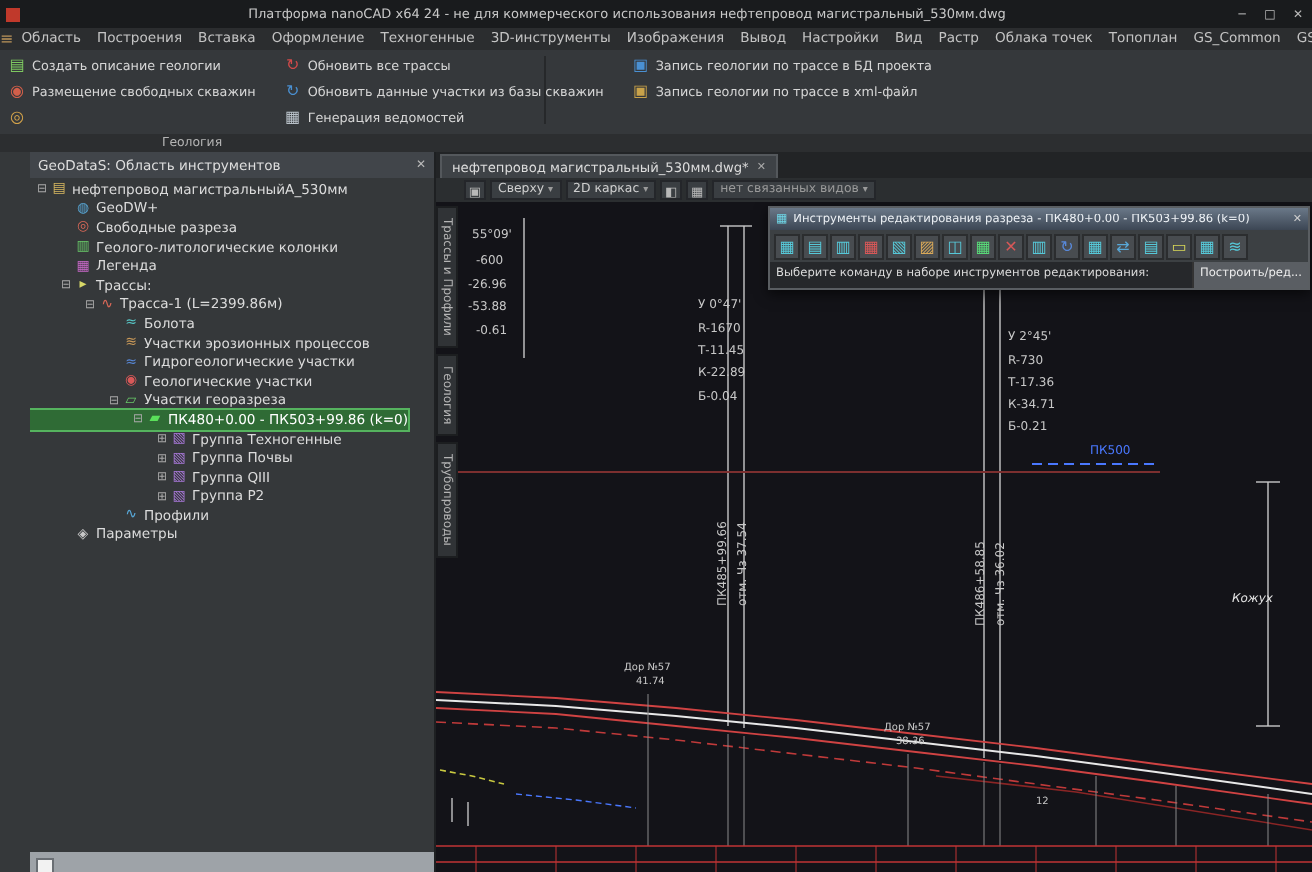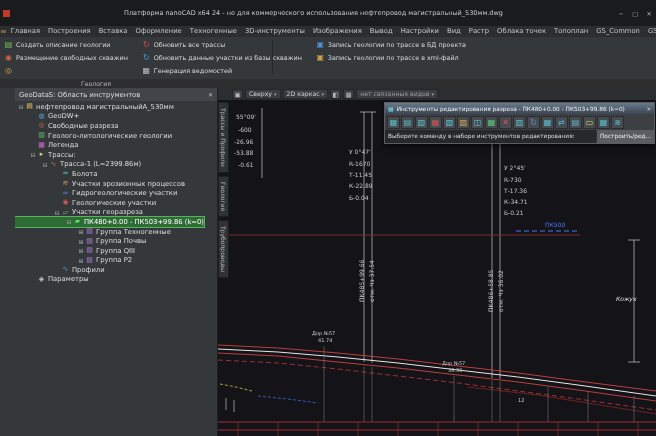--- a/index.html
+++ b/index.html
@@ -7,7 +7,7 @@
     font-family:"DejaVu Sans", sans-serif; }
 
   
-  .titlebar { height:26px; background:#191b1d; display:flex; align-items:center;
+  .titlebar { height:14px; background:#191b1d; display:flex; align-items:center;
     color:#c8c8c8; font-size:6.5px; }
   .logo { width:7px; height:7px; background:#c0392b; margin:0 3px; flex:0 0 auto; }
   .title { flex:1; text-align:center; white-space:nowrap; overflow:hidden; }

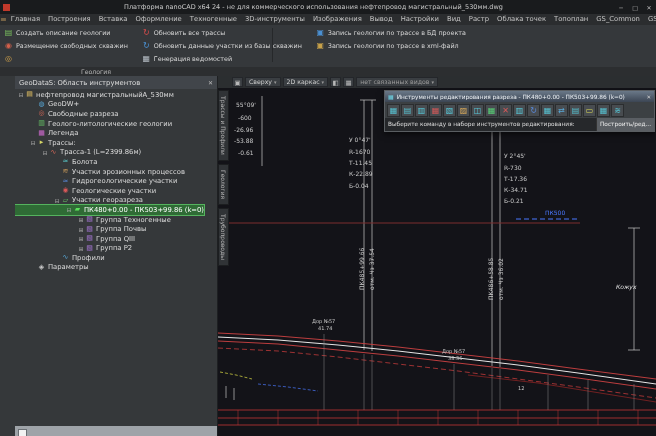--- a/index.html
+++ b/index.html
@@ -107,7 +107,7 @@
   <span class="menuicon">≡</span>
   <div class="tabs">
 
-      <span class="mtab">Главная</span>
+      <span class="mtab">Область</span>
 
       <span class="mtab">Построения</span>
 

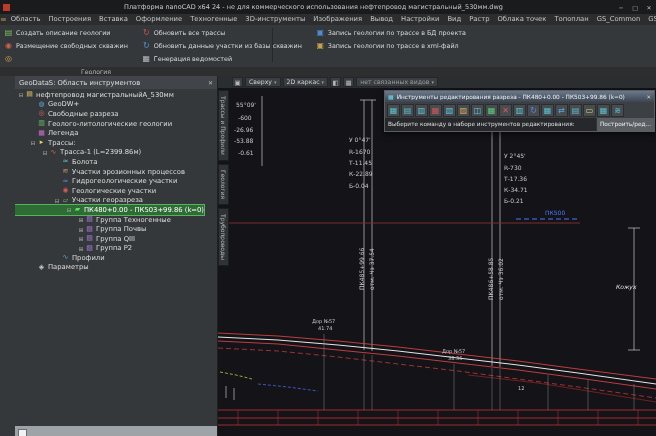--- a/index.html
+++ b/index.html
@@ -317,6 +317,12 @@
   </div>
 
   <div class="work">
+    <div class="doctabs">
+      <div class="dtab">
+        <span>нефтепровод магистральный_530мм.dwg*</span>
+        <span class="dx">✕</span>
+      </div>
+    </div>
 
     <div class="vtb">
       <span class="vicon">▣</span>

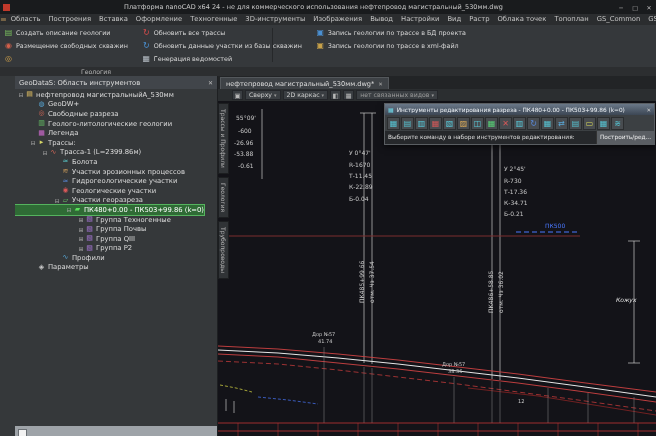--- a/index.html
+++ b/index.html
@@ -218,7 +218,7 @@
         <div class="trow" style="padding-left: 14px;">
           <span class="exp"></span>
           <span class="tico" style="color: rgb(104, 200, 104);">▥</span>
-          <span class="tlab">Геолого-литологические геологии</span>
+          <span class="tlab">Геолого-литологические колонки</span>
         </div>
 
         <div class="trow" style="padding-left: 14px;">

